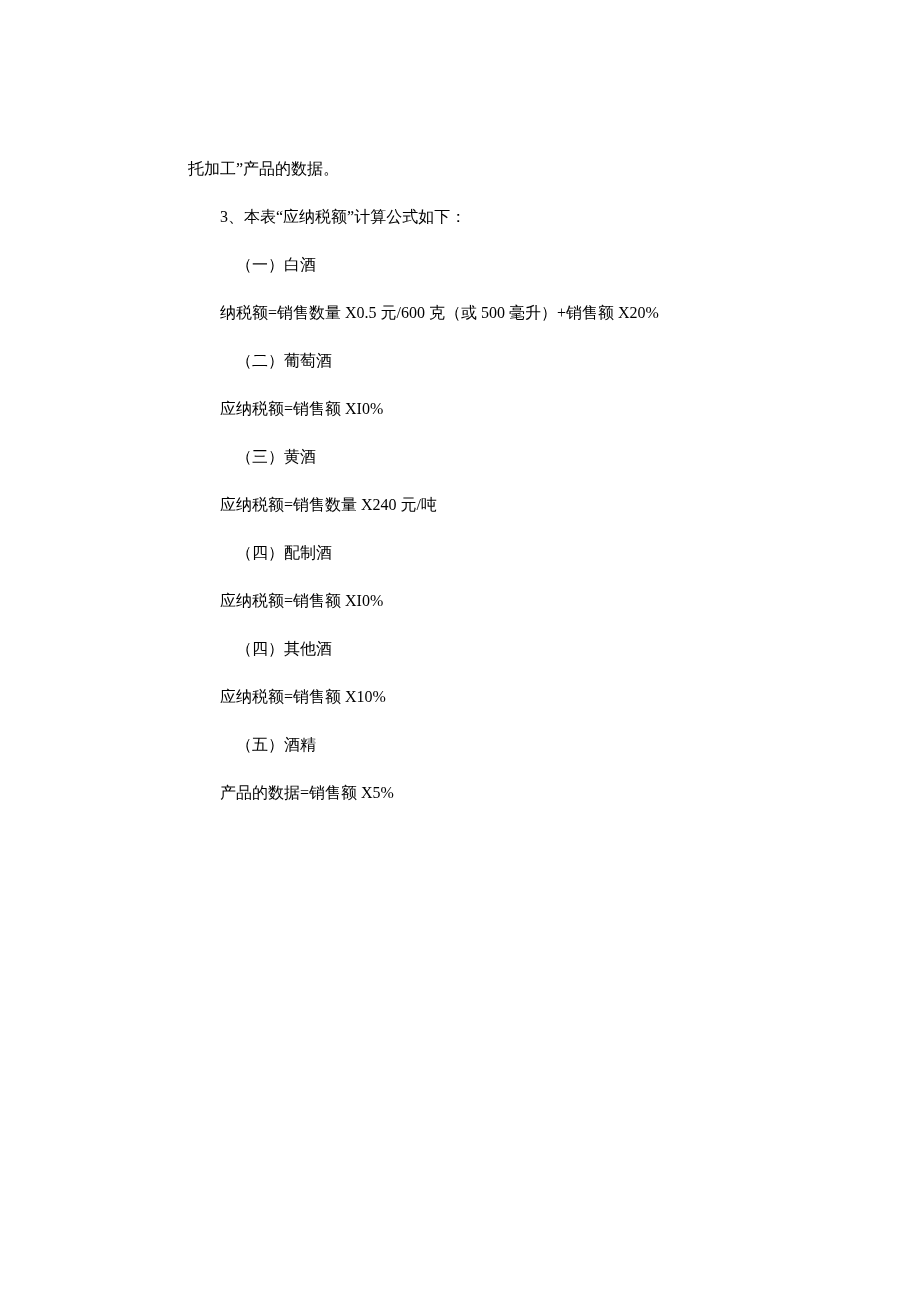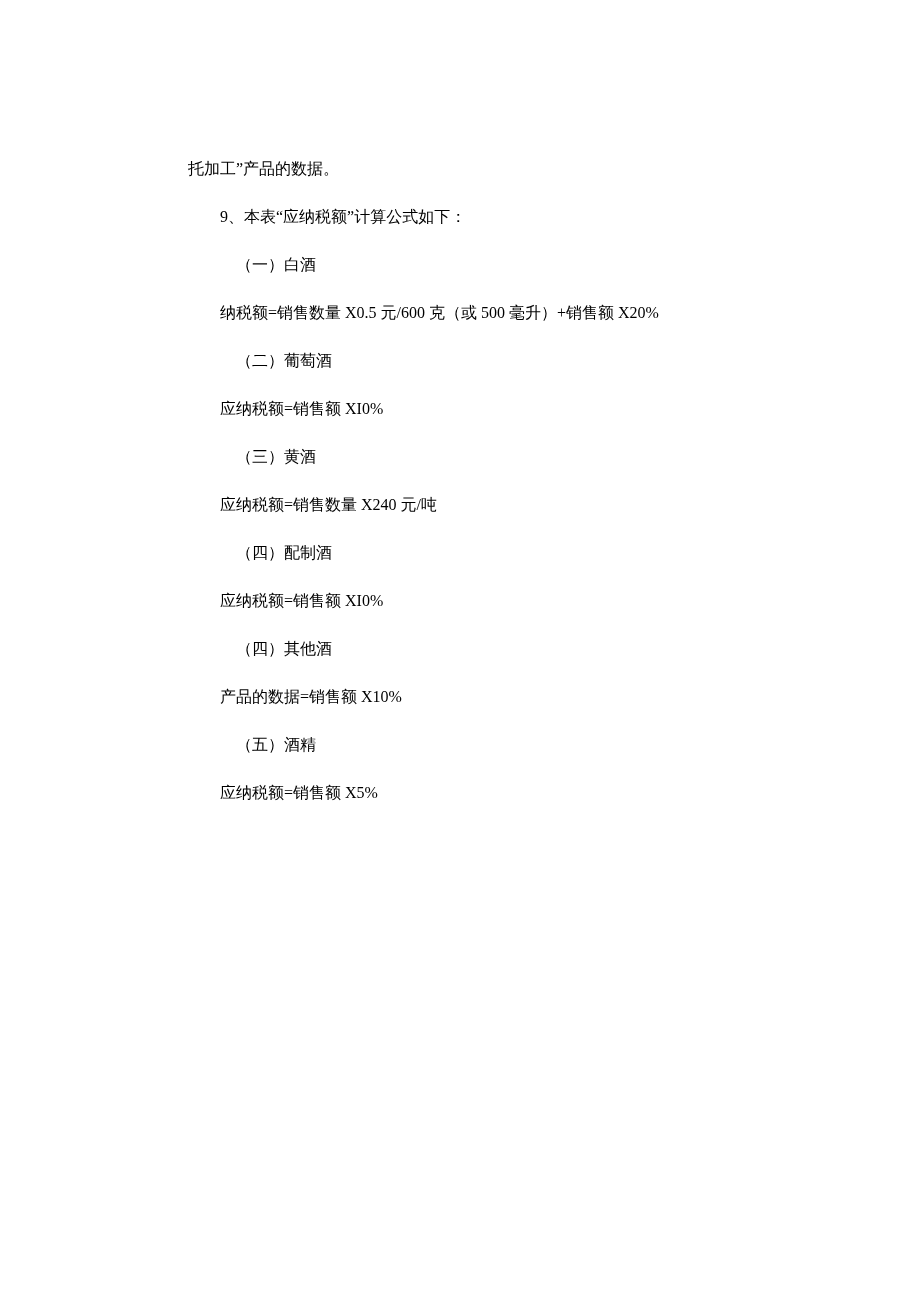--- a/index.html
+++ b/index.html
@@ -34,7 +34,7 @@
 <body>
 
 <div class="line">托加工”产品的数据。</div>
-<div class="line indent-1">9、本表“应纳税额”计算公式如下：</div>
+<div class="line indent-1">3、本表“应纳税额”计算公式如下：</div>
 <div class="line indent-2">（一）白酒</div>
 <div class="line indent-1">纳税额=销售数量 X0.5 元/600 克（或 500 毫升）+销售额 X20%</div>
 <div class="line indent-2">（二）葡萄酒</div>

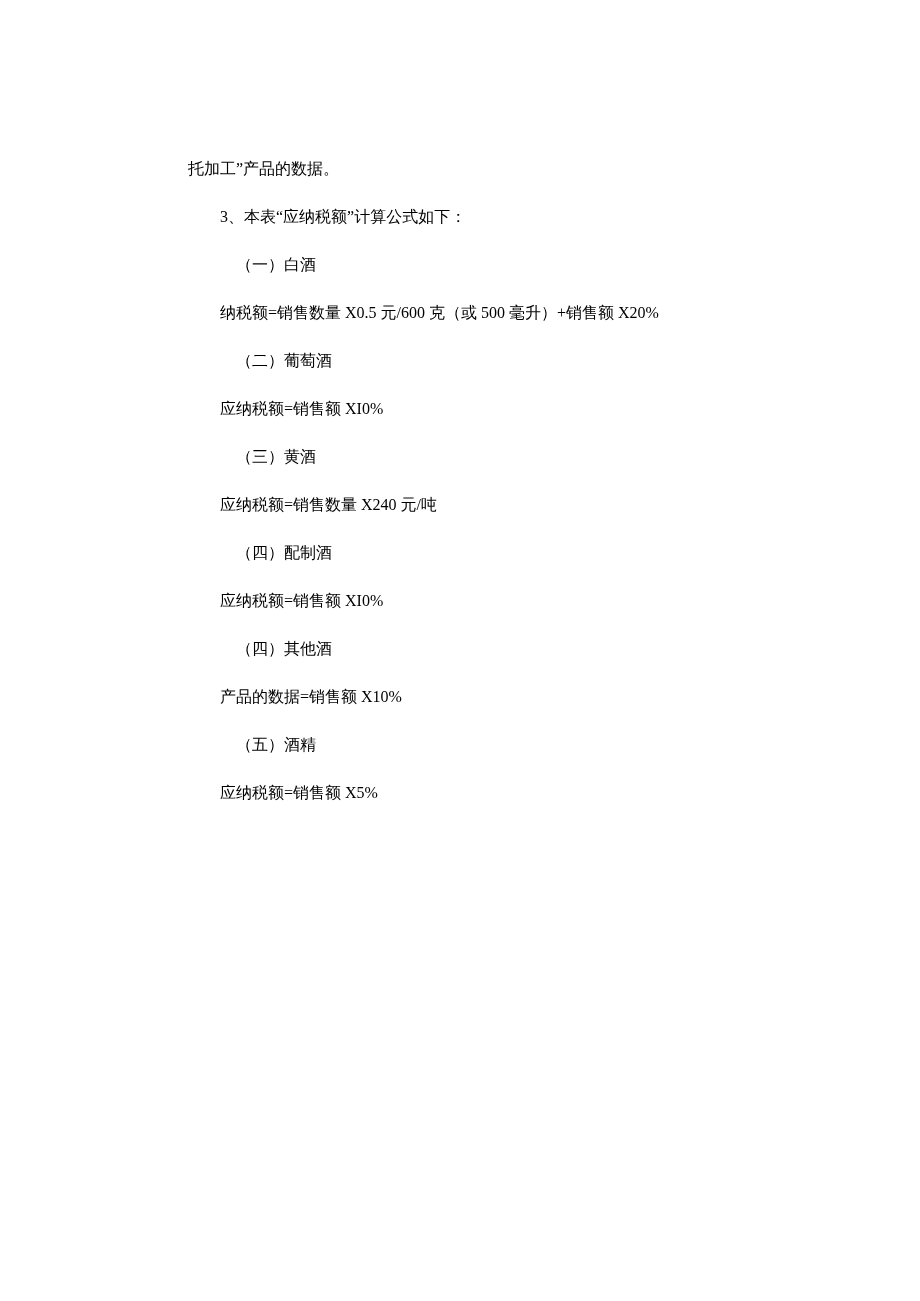--- a/index.html
+++ b/index.html
@@ -44,7 +44,7 @@
 <div class="line indent-2">（四）配制酒</div>
 <div class="line indent-1">应纳税额=销售额 XI0%</div>
 <div class="line indent-2">（四）其他酒</div>
-<div class="line indent-1">产品的数据=销售额 X10%</div>
+<div class="line indent-1">应纳税额=销售额 X10%</div>
 <div class="line indent-2">（五）酒精</div>
 <div class="line indent-1">应纳税额=销售额 X5%</div>
 

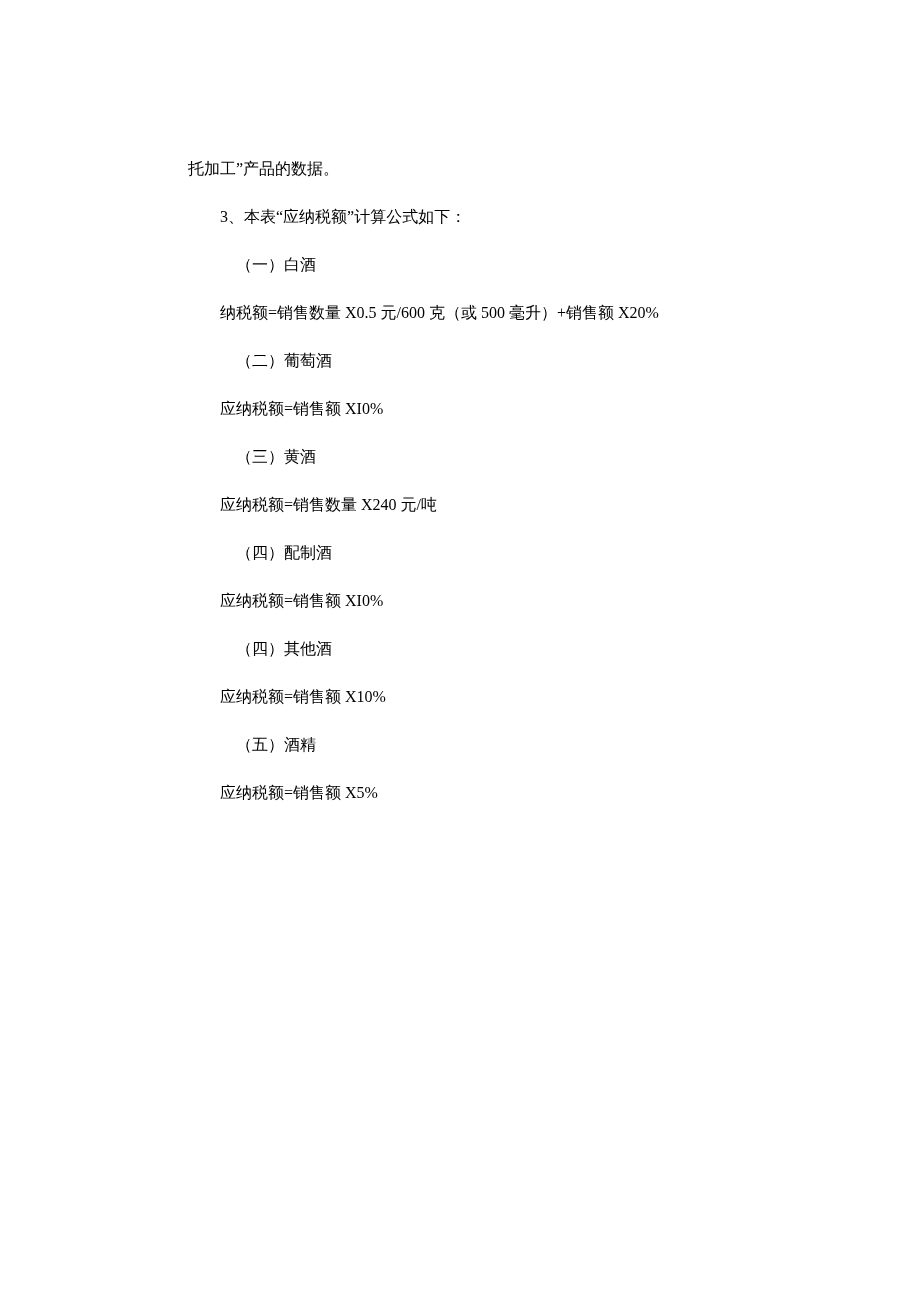--- a/index.html
+++ b/index.html
@@ -46,6 +46,6 @@
 <div class="line indent-2">（四）其他酒</div>
 <div class="line indent-1">应纳税额=销售额 X10%</div>
 <div class="line indent-2">（五）酒精</div>
-<div class="line indent-1">应纳税额=销售额 X5%</div>
+<div class="line indent-1">产品的数据=销售额 X5%</div>
 
 </body></html>

